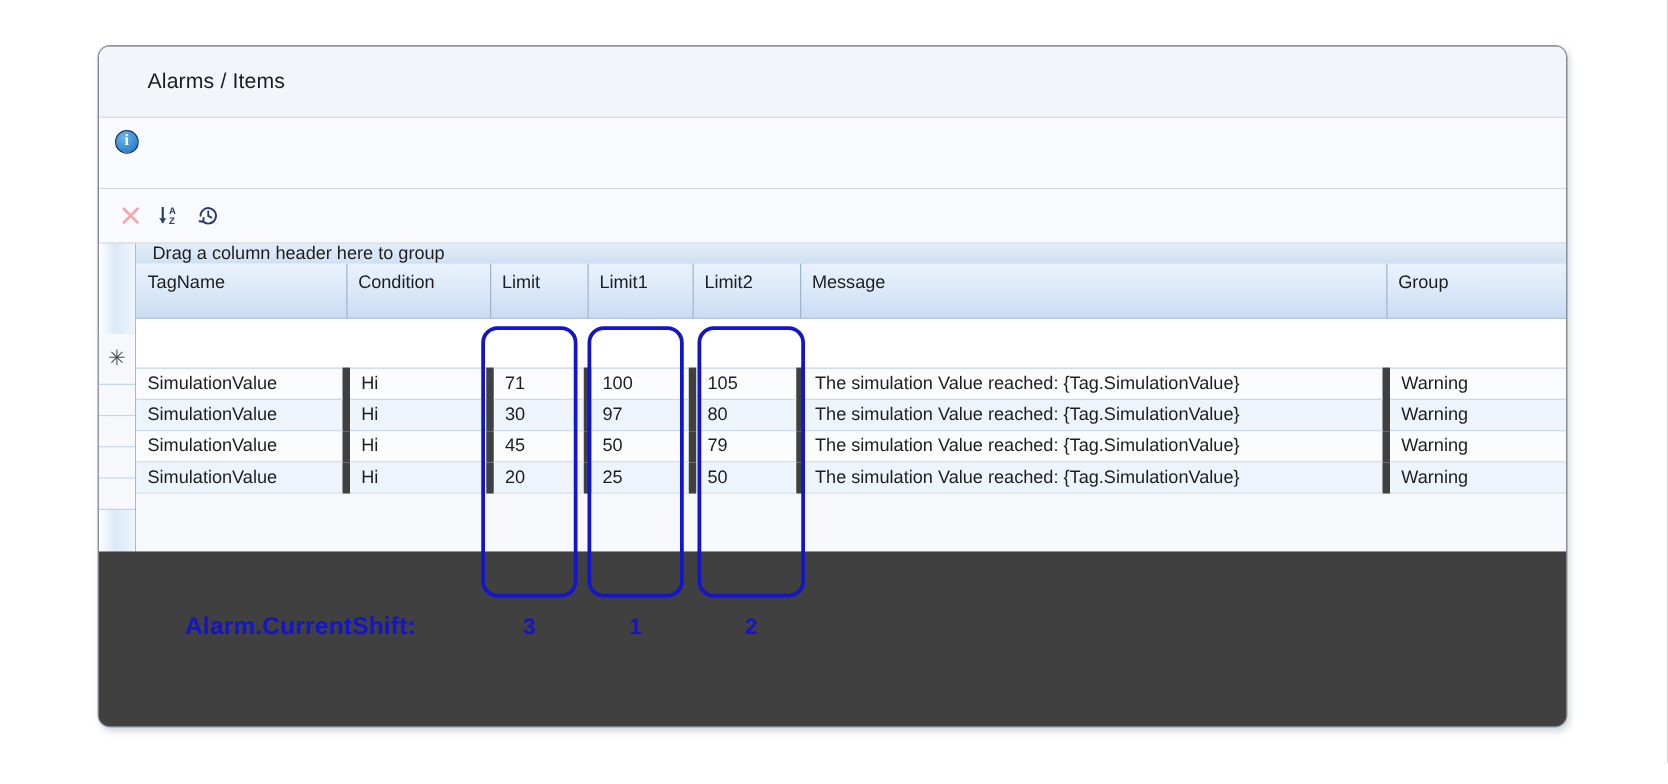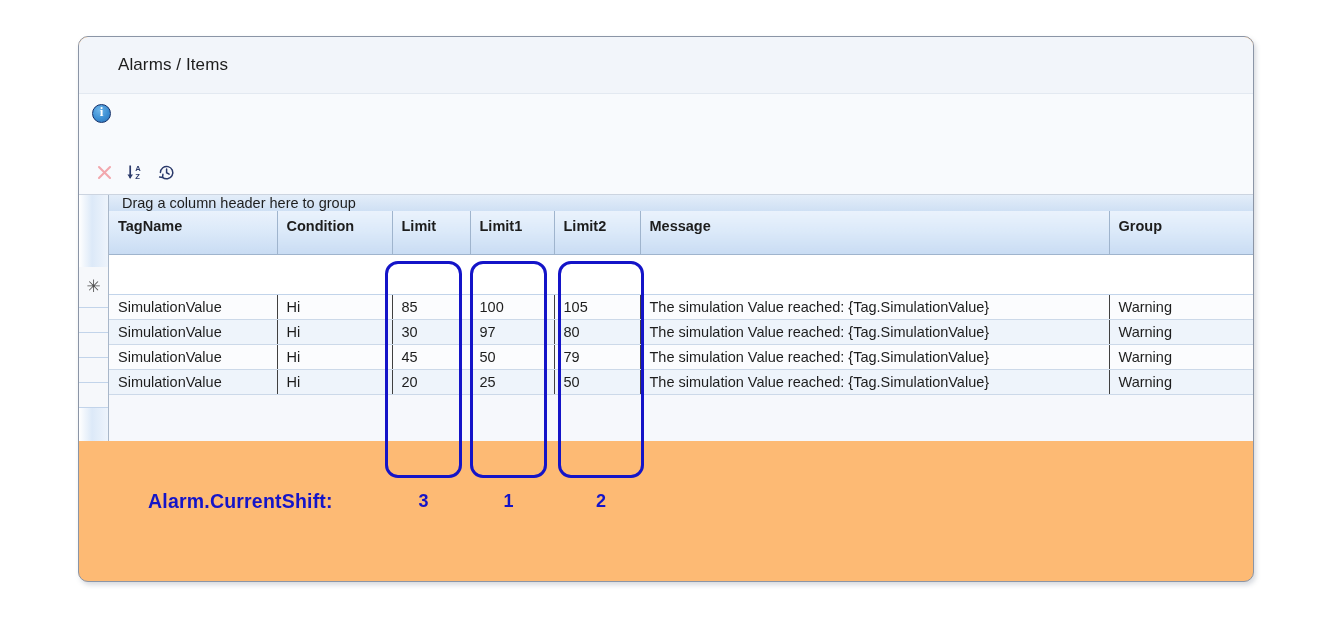--- a/index.html
+++ b/index.html
@@ -22,7 +22,7 @@
     top: 36px;
     width: 1176px;
     height: 546px;
-    background: #fdba74;
+    background: #404040;
     border: 1px solid #8b95a6;
     border-radius: 10px;
     box-sizing: border-box;

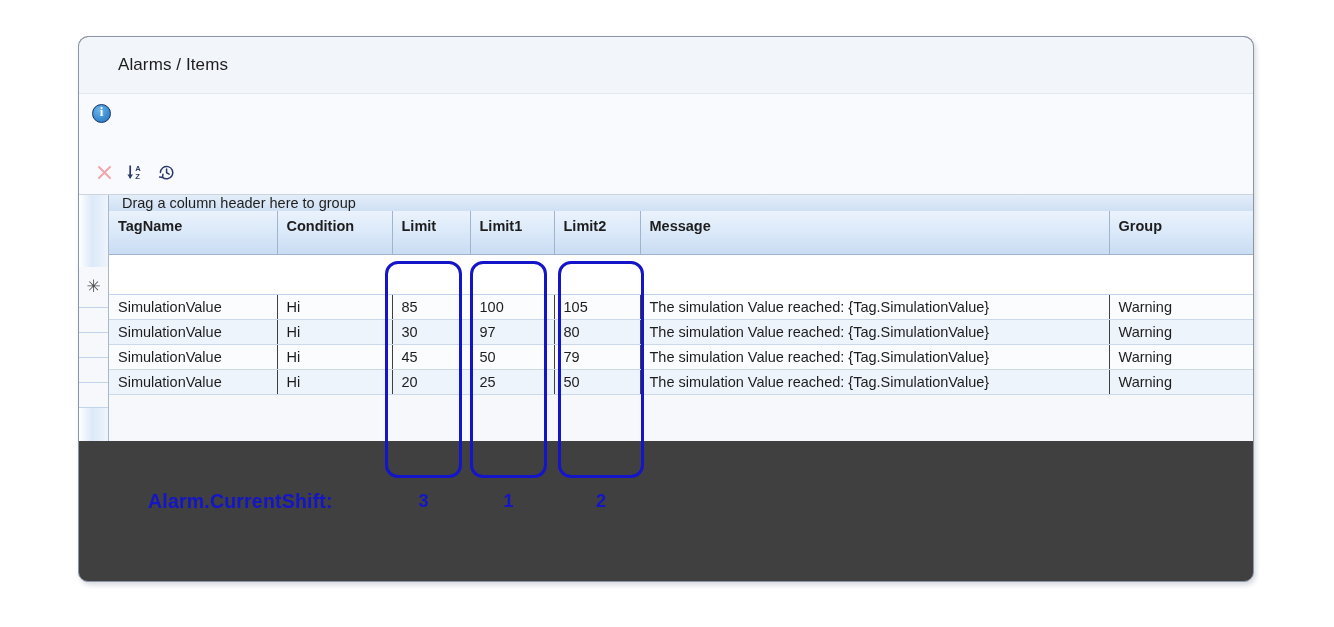--- a/index.html
+++ b/index.html
@@ -159,7 +159,7 @@
     background: linear-gradient(to bottom, #eaf2fc 0%, #dbe9f9 48%, #c9dcf3 100%);
     border-right: 1px solid #9fb4cd;
     border-bottom: 1px solid #9fb4cd;
-    font-weight: bold;
+    font-weight: normal;
     text-align: left;
     padding: 0 0 12px 9px;
     box-sizing: border-box;

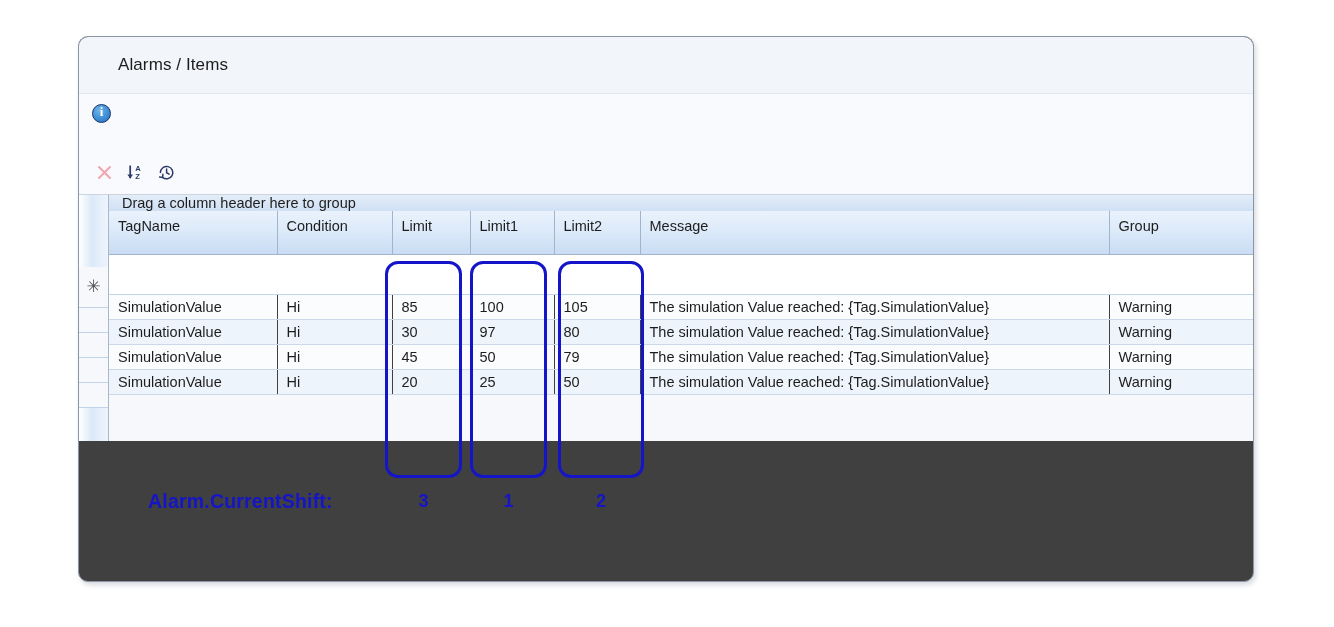--- a/index.html
+++ b/index.html
@@ -169,7 +169,7 @@
   table.dg td {
     height: 25px;
     padding: 0 0 0 9px;
-    border-right: 1px solid #404040;
+    border-right: 6px solid #404040;
     border-bottom: 1px solid #ccd9e9;
     box-sizing: border-box;
     white-space: nowrap;

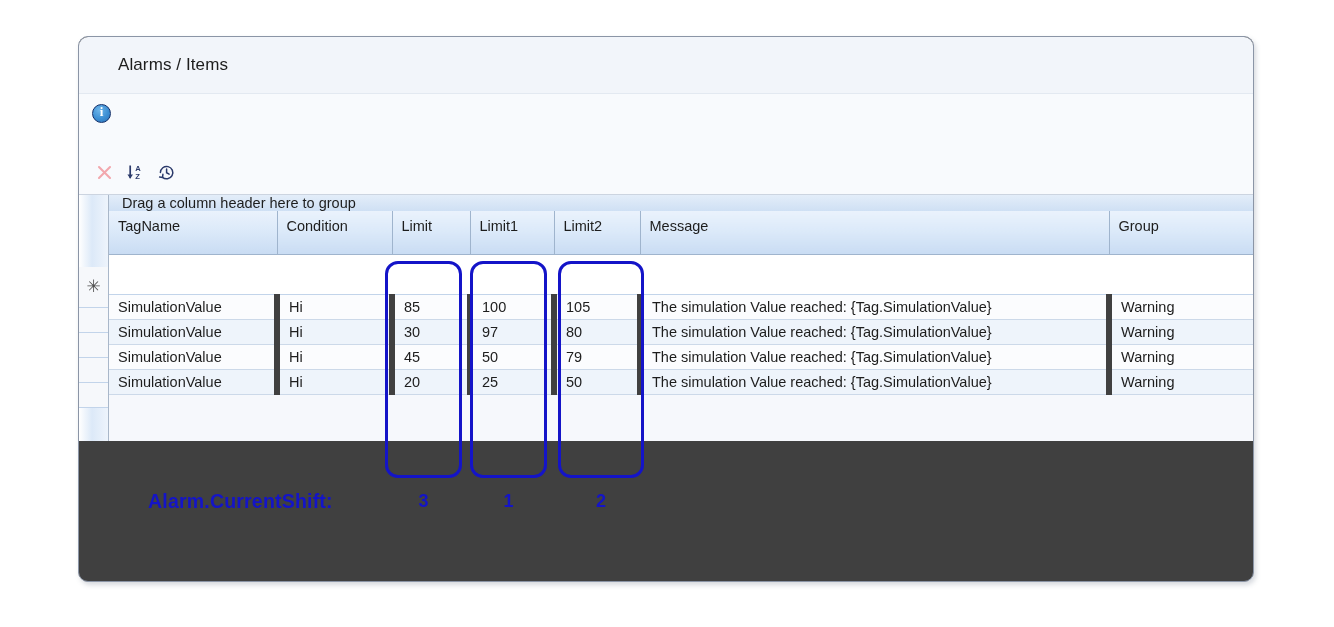--- a/index.html
+++ b/index.html
@@ -316,7 +316,7 @@
           <tr class="r-even">
             <td>SimulationValue</td>
             <td>Hi</td>
-            <td>85</td>
+            <td>71</td>
             <td>100</td>
             <td>105</td>
             <td>The simulation Value reached: {Tag.SimulationValue}</td>

